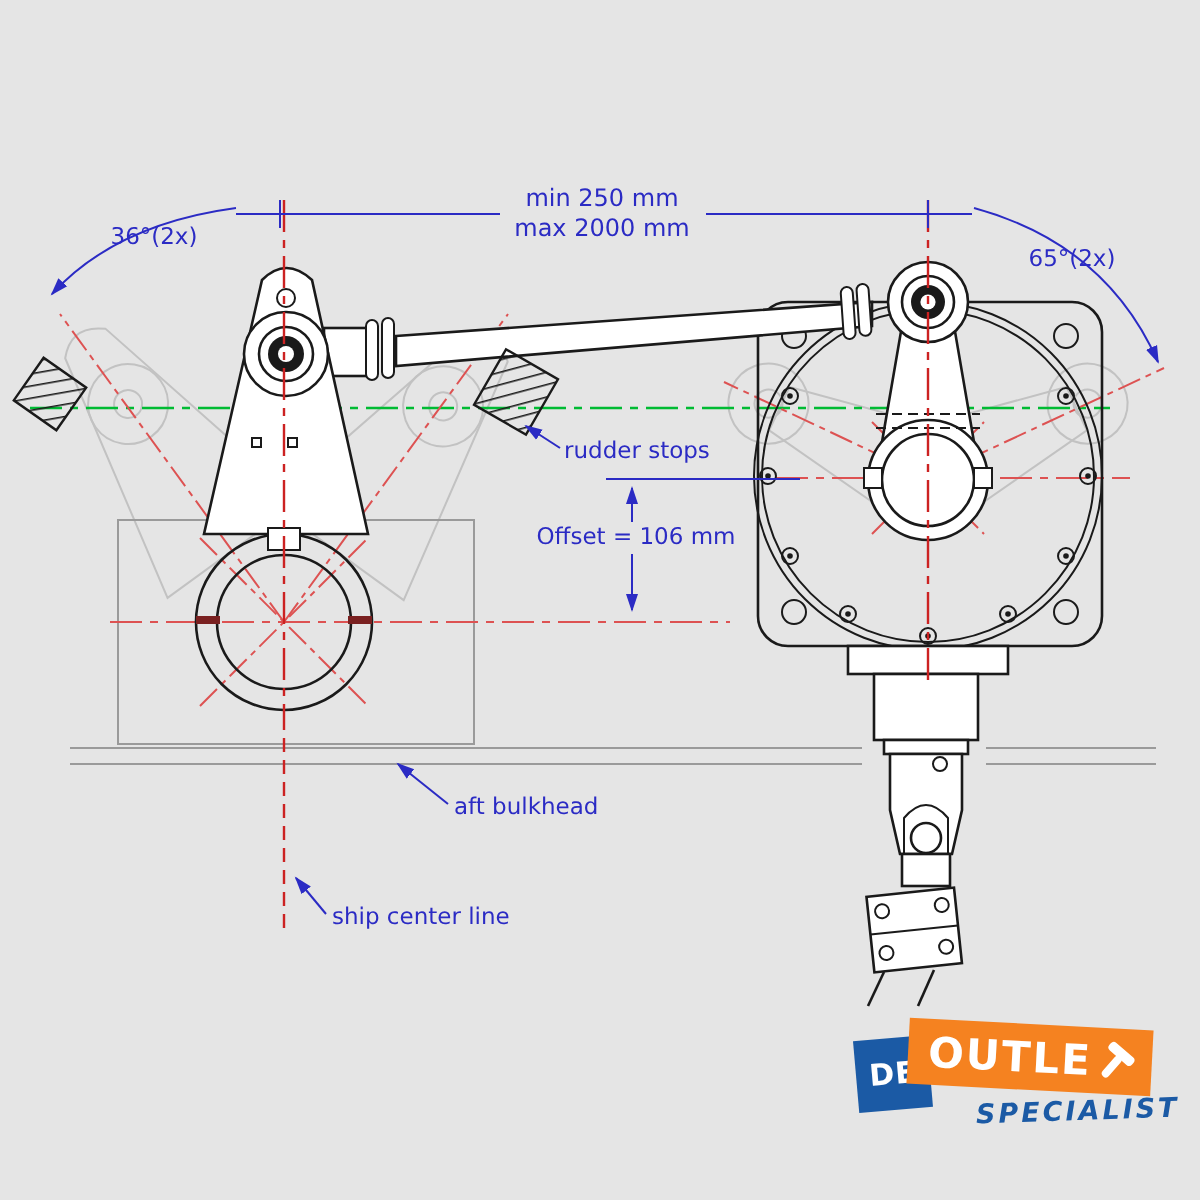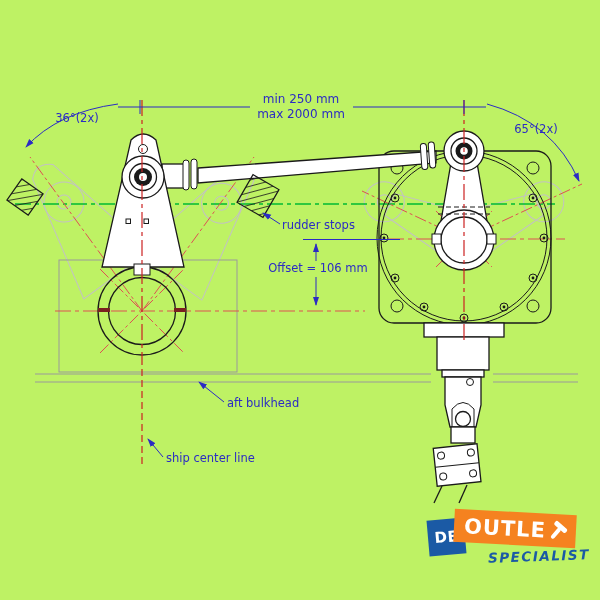--- a/index.html
+++ b/index.html
@@ -3,7 +3,7 @@
 <meta charset="utf-8">
 <style>
   html,body{margin:0;padding:0;background:#fff;}
-  #stage{position:relative;width:600px;height:600px;background:#bef264;overflow:hidden;
+  #stage{position:relative;width:600px;height:600px;background:#e5e5e5;overflow:hidden;
          font-family:"DejaVu Sans",sans-serif;}
   svg text{font-family:"DejaVu Sans",sans-serif;}
   .lbl{font-size:11.5px;fill:var(--dimension-blue);}

